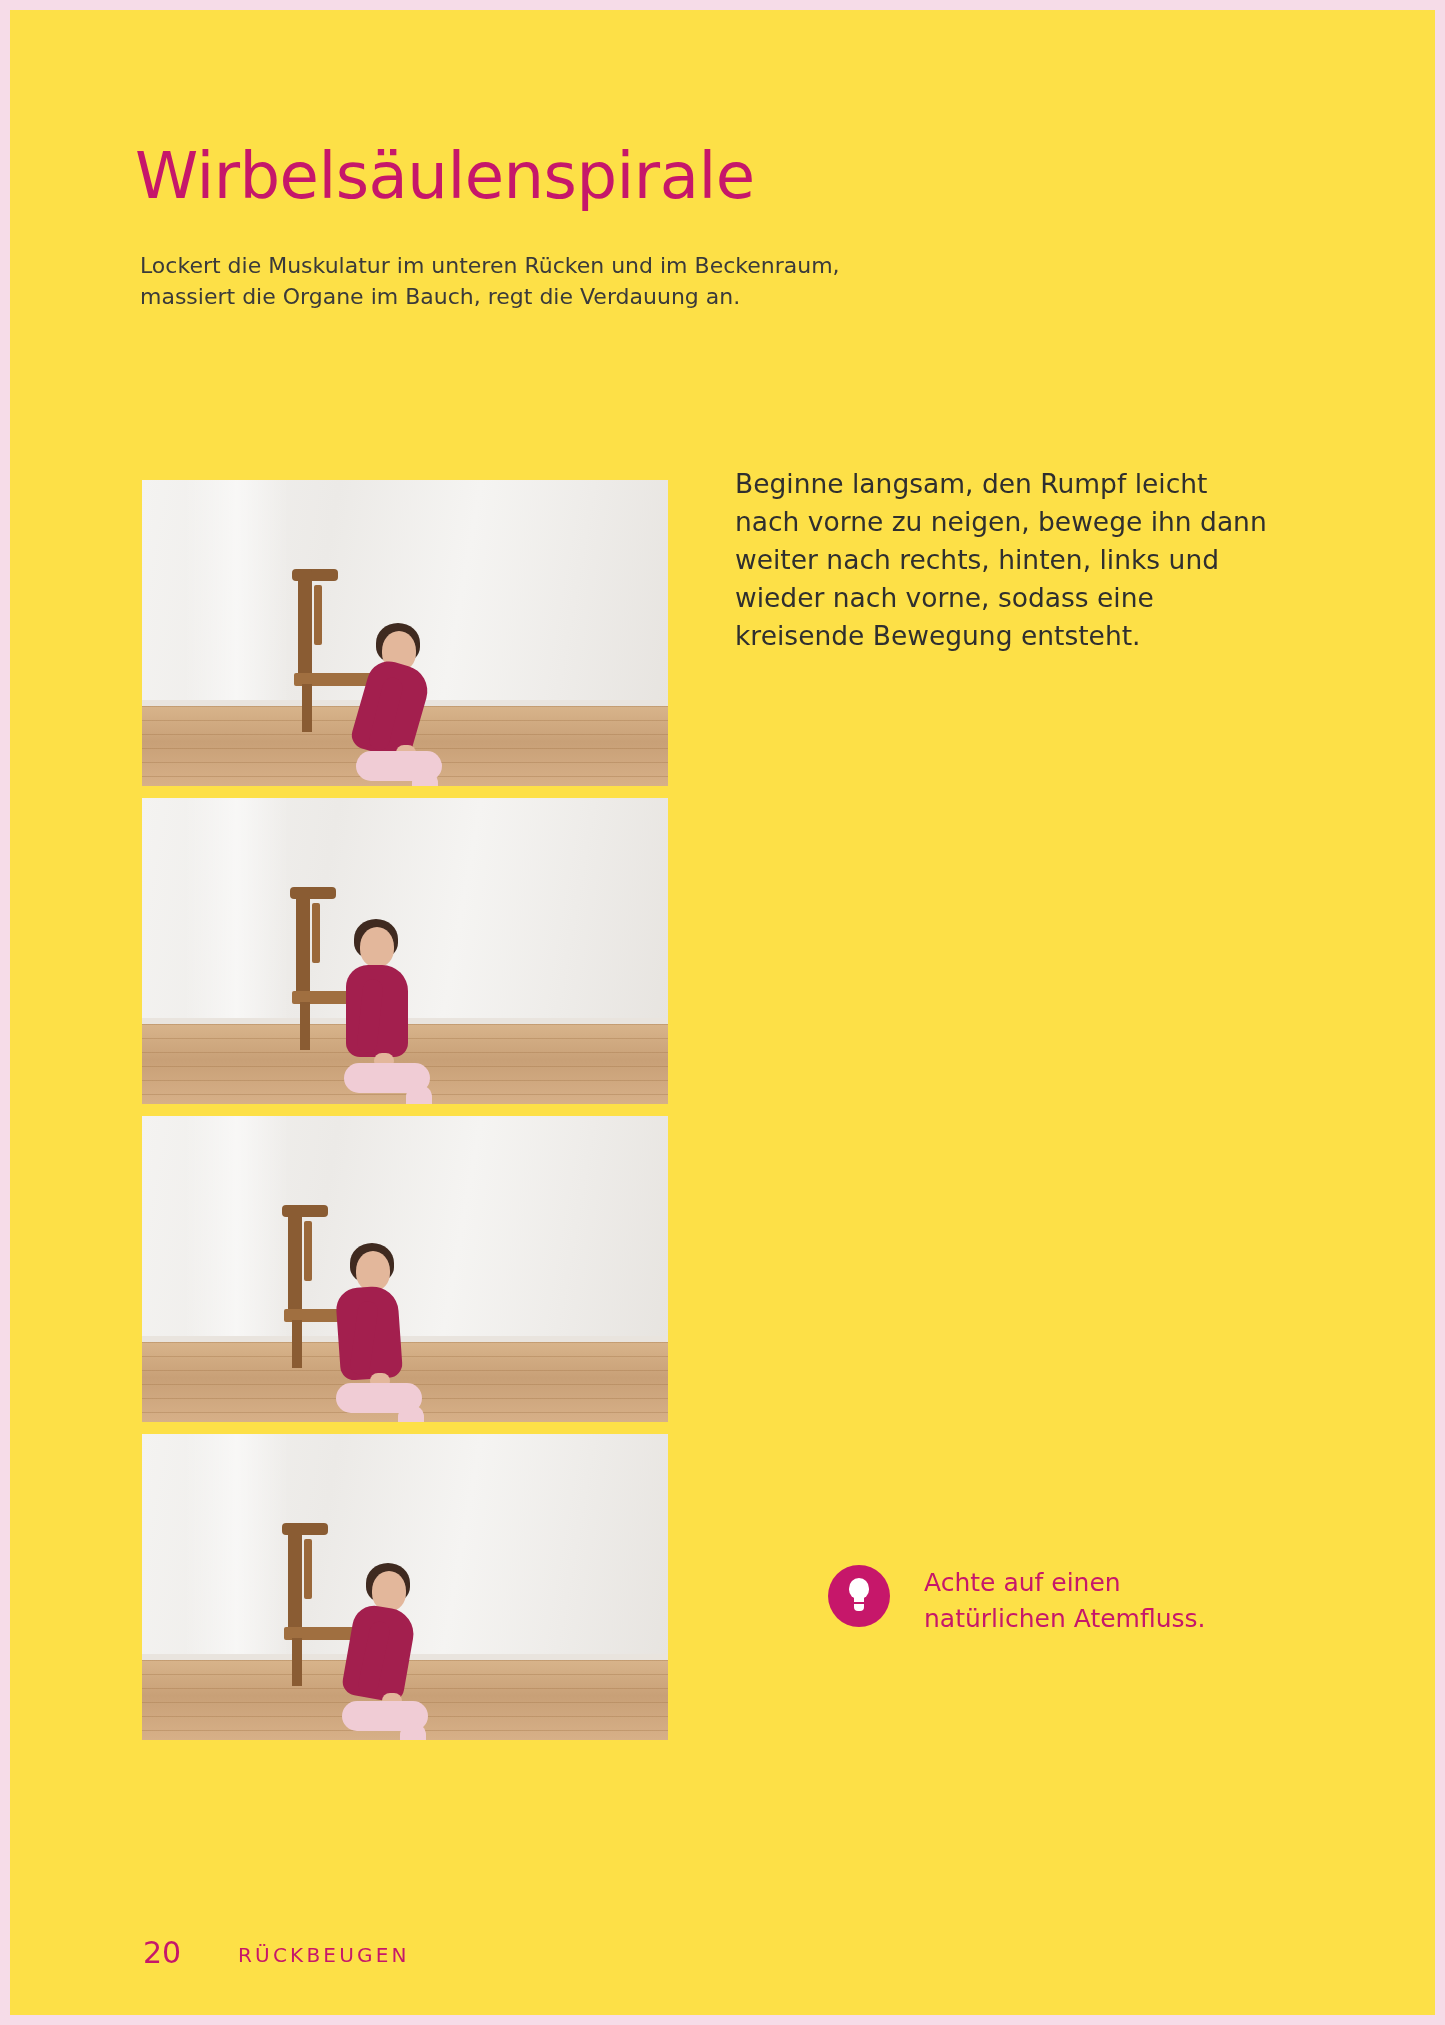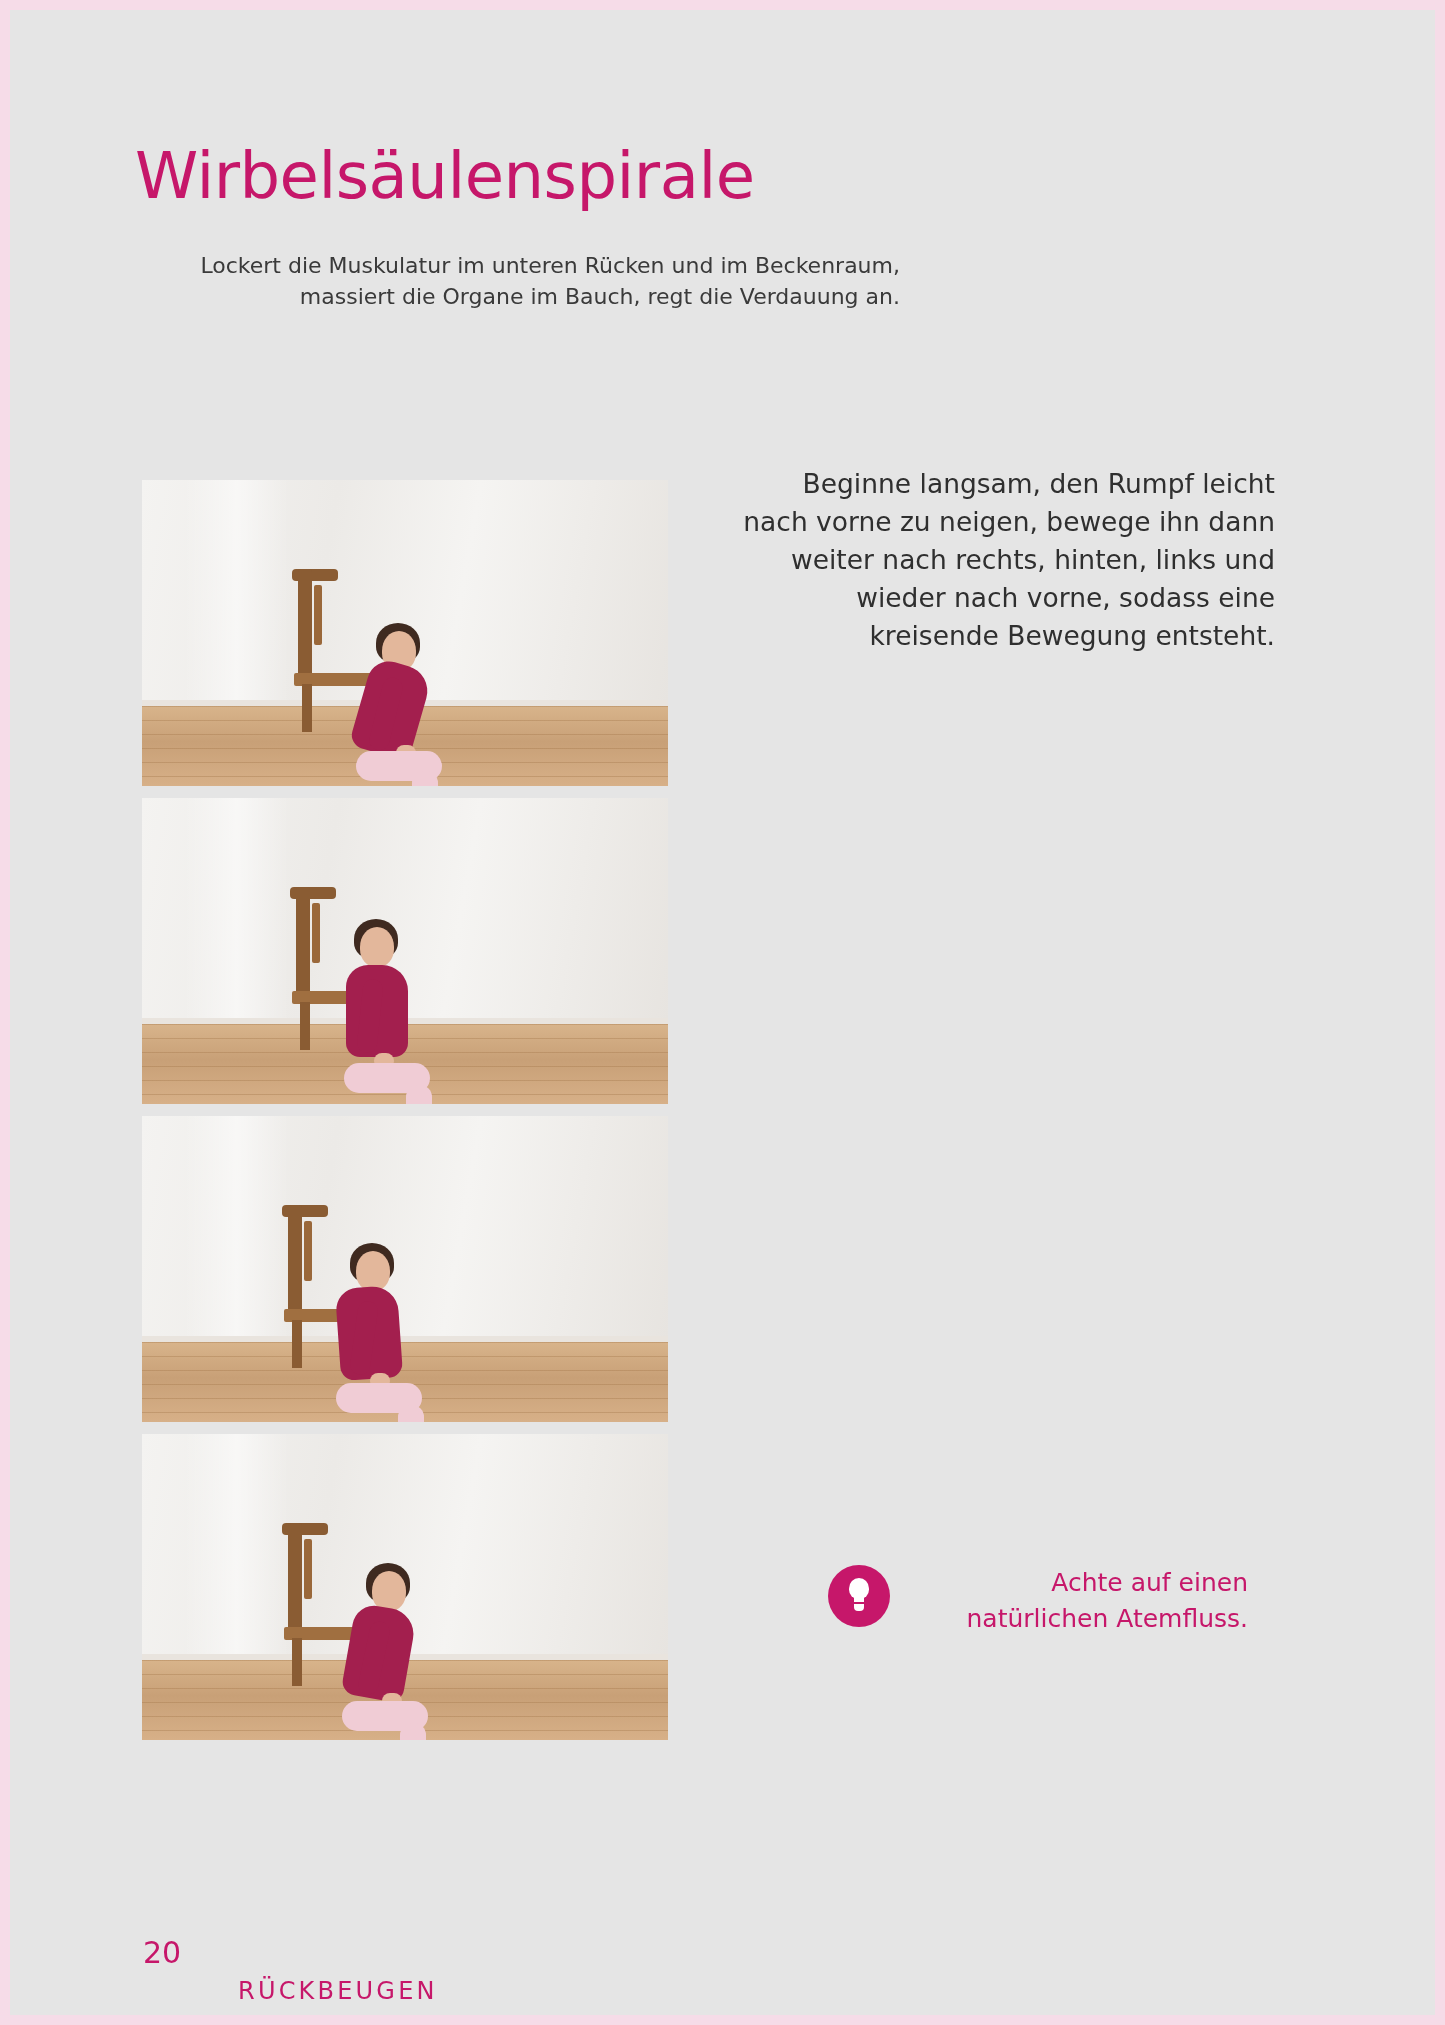--- a/index.html
+++ b/index.html
@@ -27,8 +27,7 @@
   .inner {
     position: absolute;
     left: 0; top: 0; right: 0; bottom: 0;
-    background: #e5e5e5;
-    text-align: right;
+    background: #fde047;
   }
   
   .title {

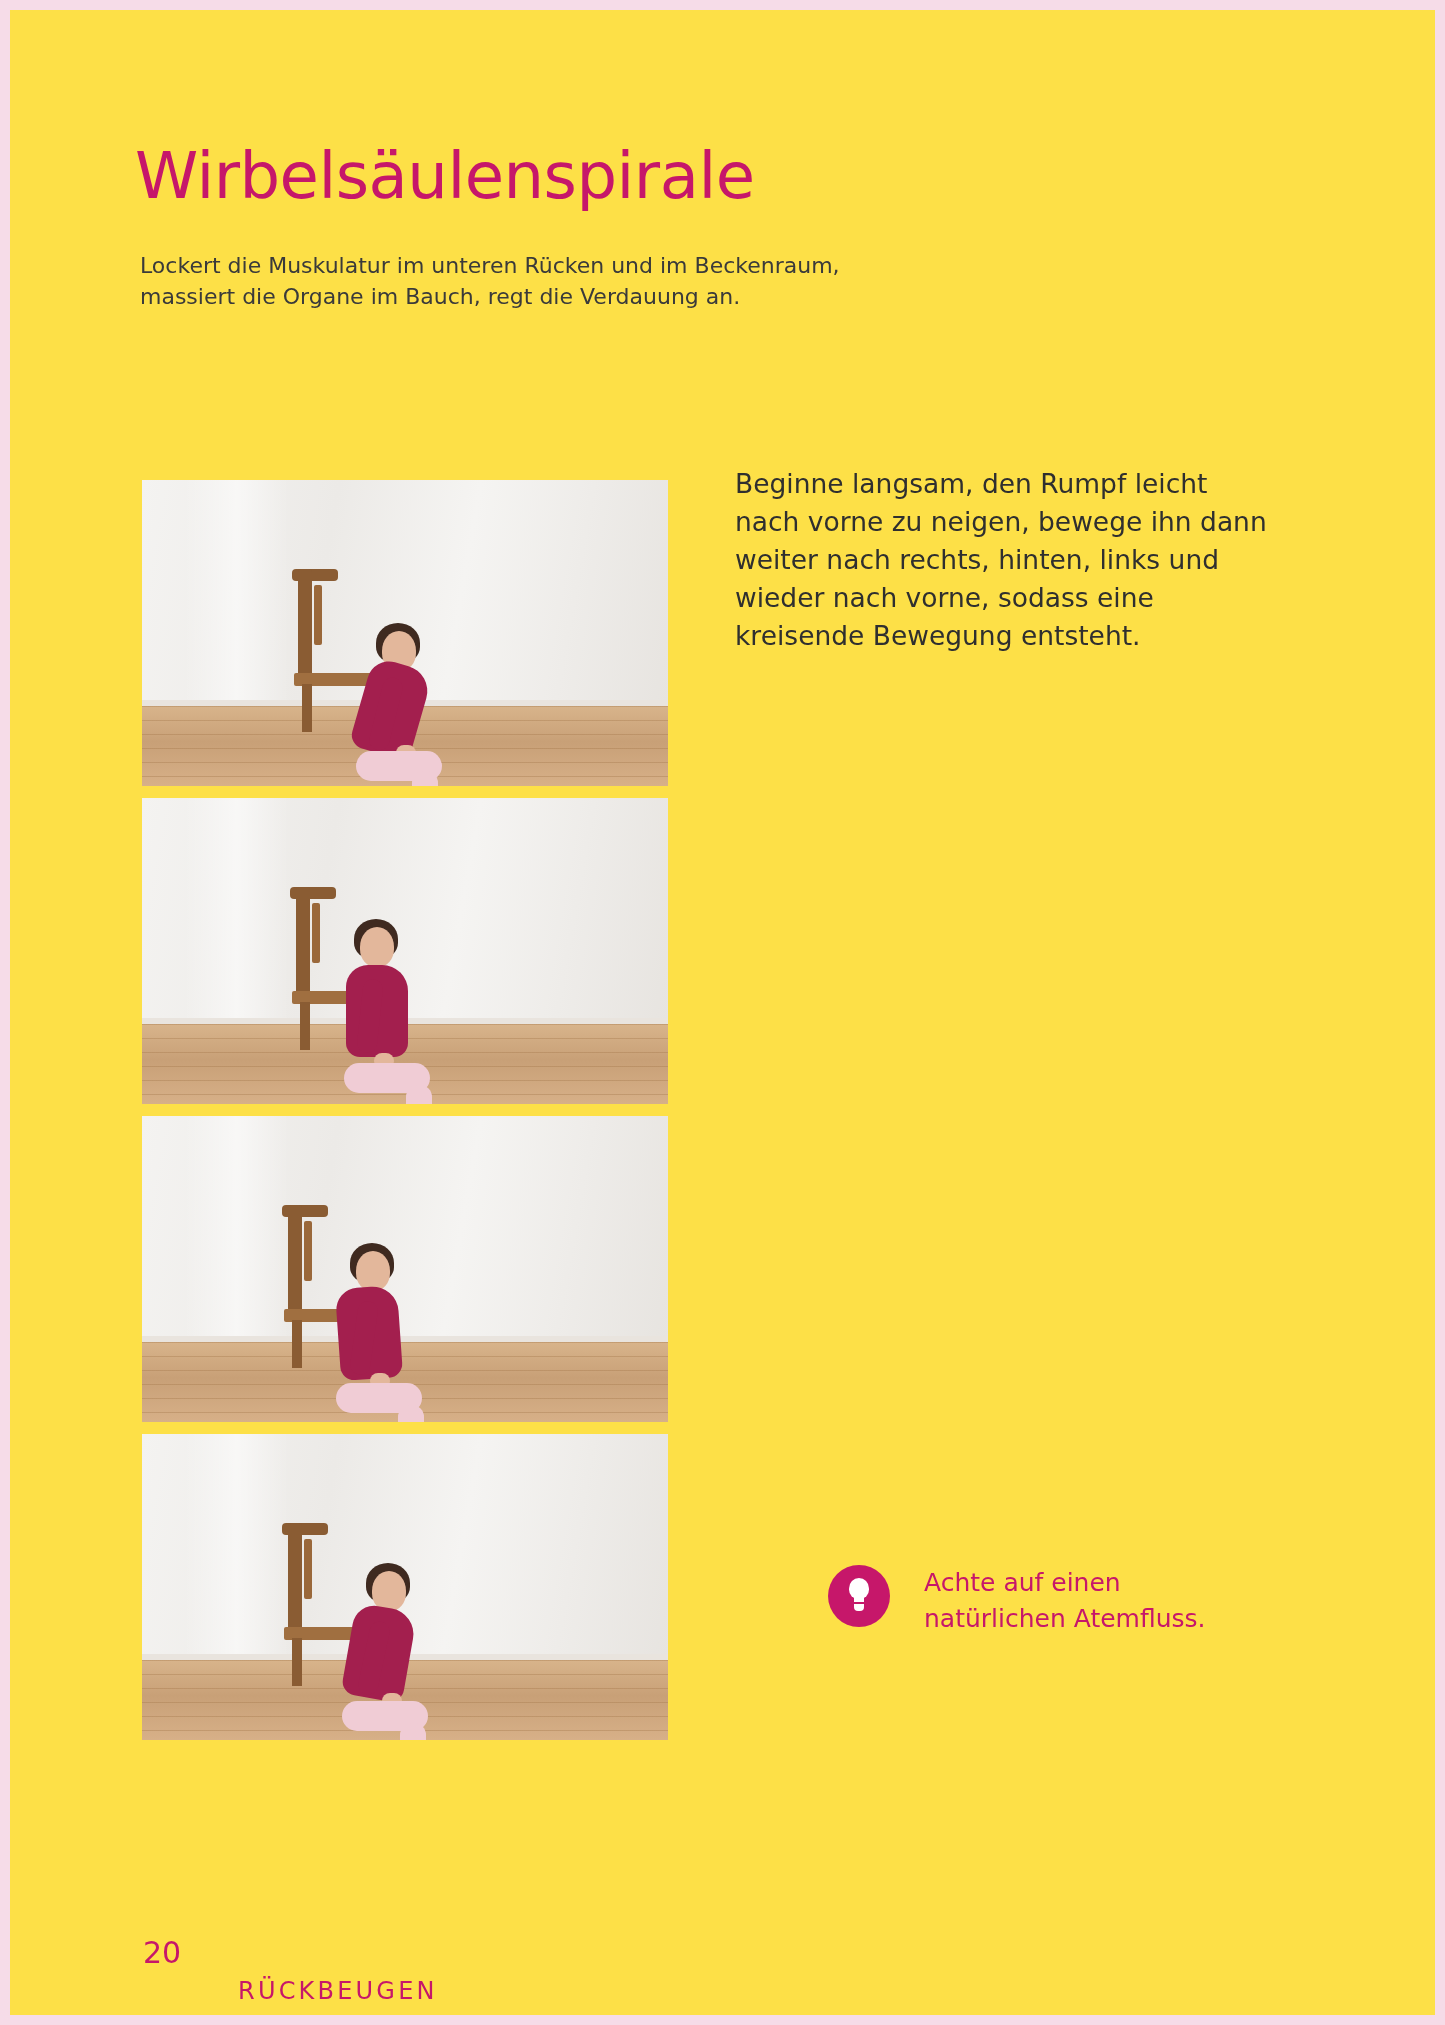--- a/index.html
+++ b/index.html
@@ -245,10 +245,9 @@
     position: absolute;
     left: 228px;
     top: 1933px;
-    font-size: 24px;
+    font-size: 20px;
     letter-spacing: 3.2px;
     color: #c6176a;
-    margin-top: 34px;
   }
 </style>
 </head>

